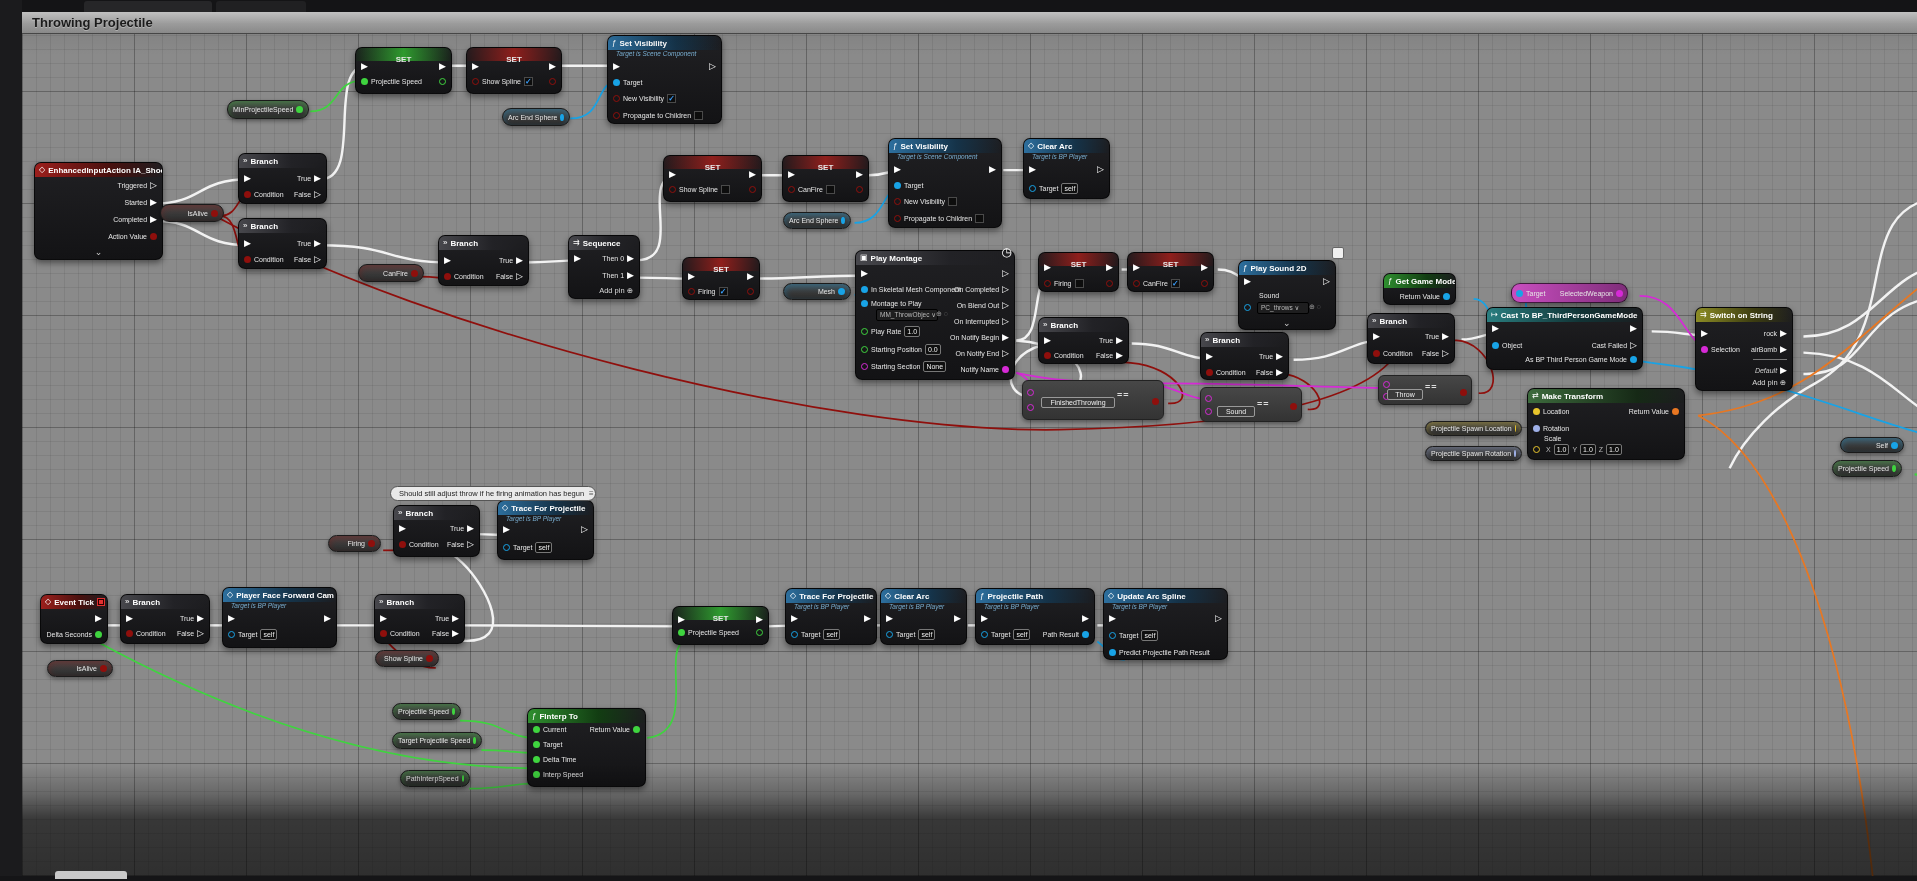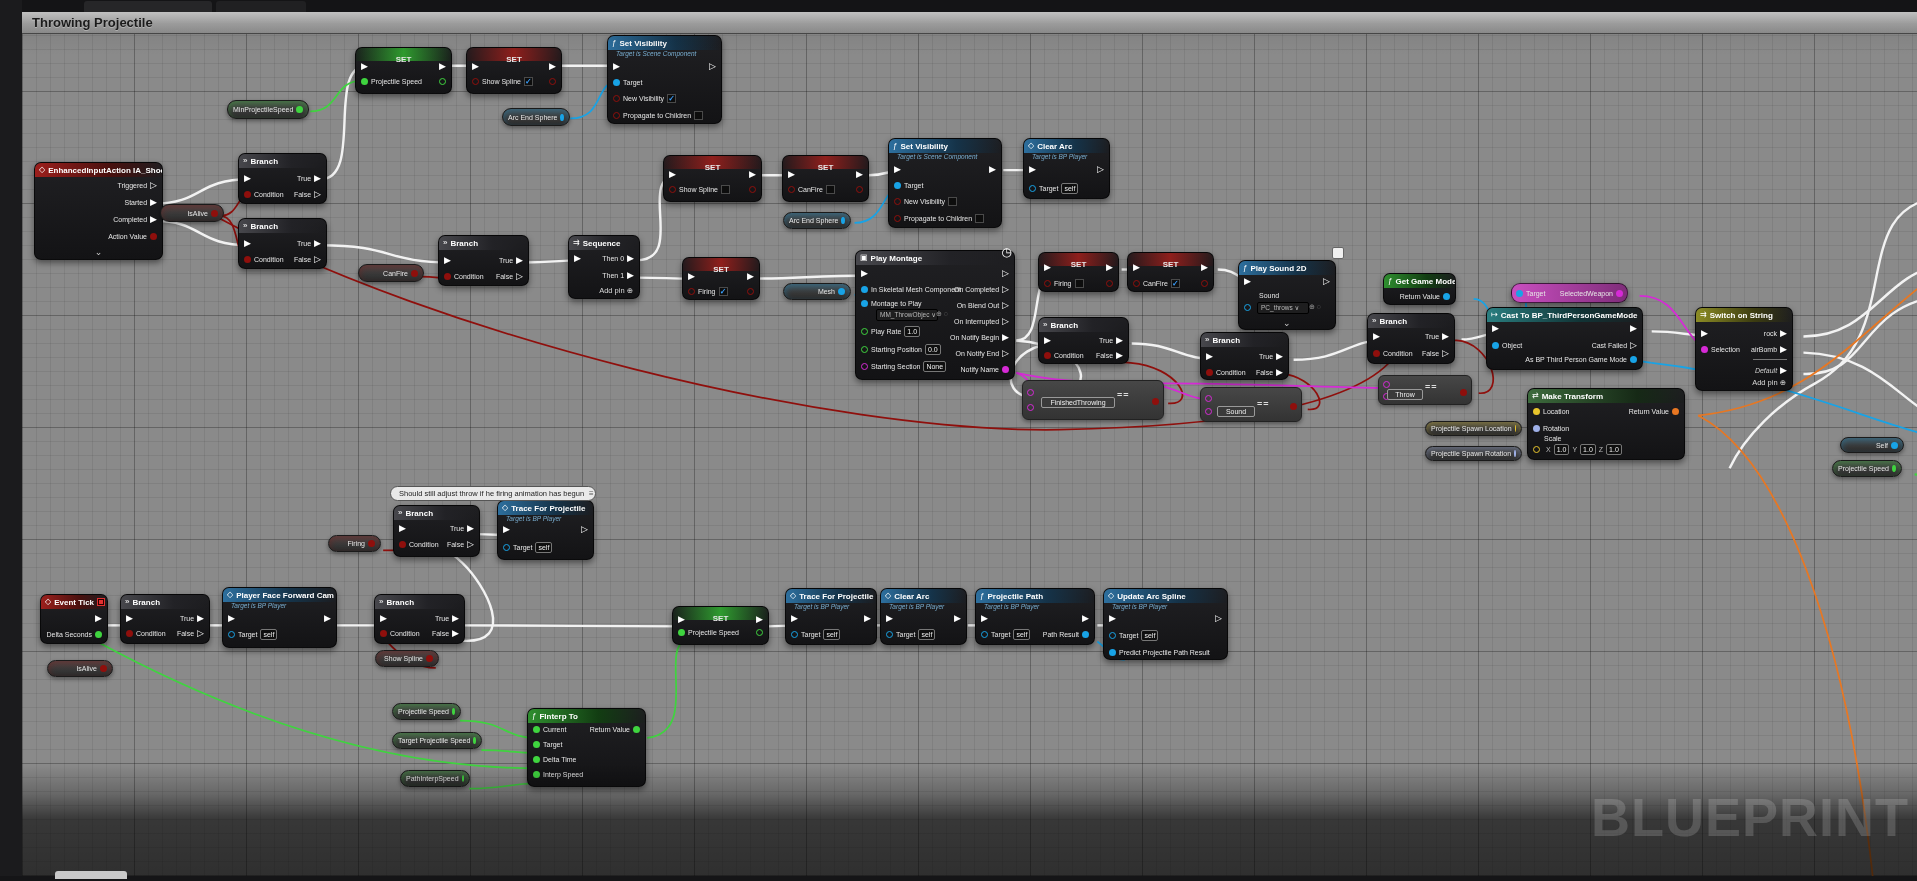--- a/index.html
+++ b/index.html
@@ -1044,7 +1044,6 @@
         <div class="sndicon" style="left: 1310px; top: 235px;"></div>
       </div>
     <div id="vignette"></div>
-    <div id="watermark">BLUEPRINT</div>
   </div>
   <div id="titlebar">
     <span class="t">Throwing Projectile</span>

